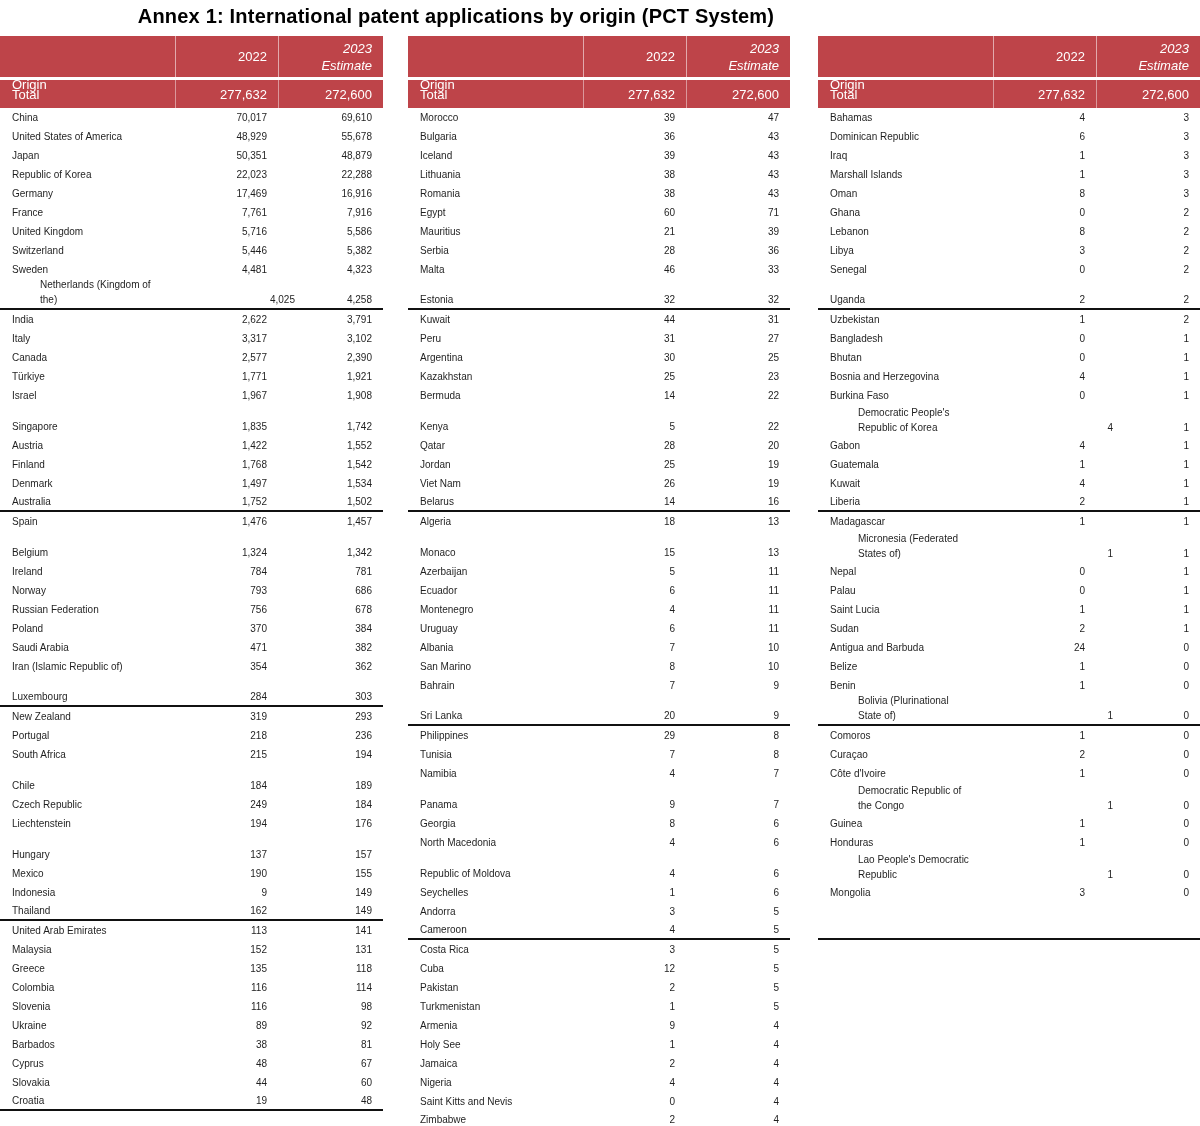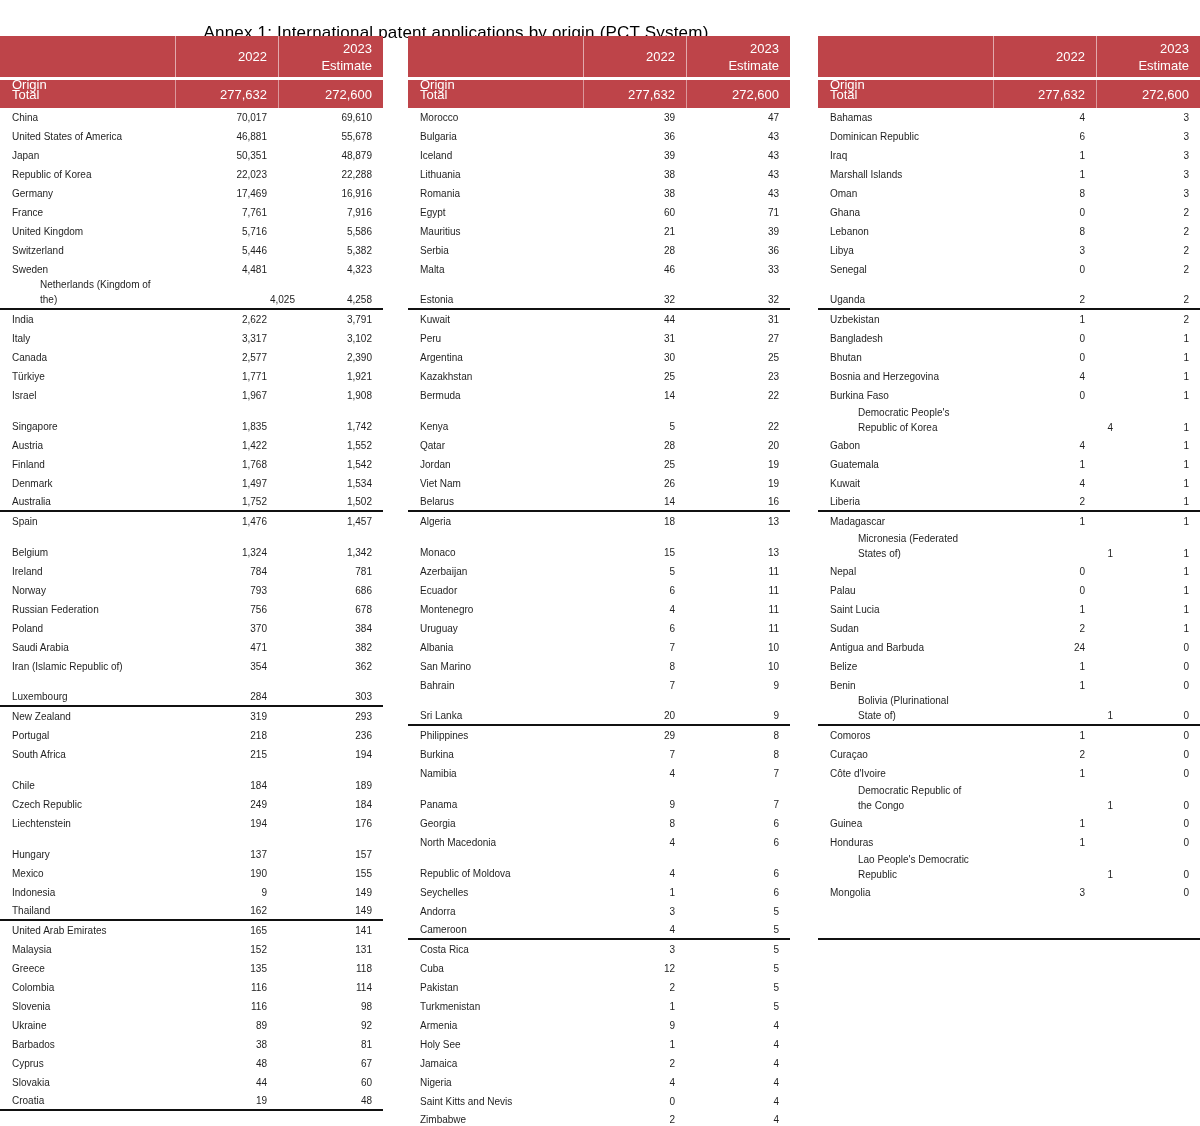--- a/index.html
+++ b/index.html
@@ -12,8 +12,8 @@
   .page { position: relative; width: 1200px; height: 1126px; background: #fff; }
 
   .title {
-    position: absolute; top: 23px; left: 0; width: 912px;
-    text-align: center; font-size: 17px; font-weight: 400; color: #000;
+    position: absolute; top: 5px; left: 0; width: 912px;
+    text-align: center; font-size: 20px; font-weight: 700; color: #000;
     letter-spacing: 0.2px; white-space: nowrap;
   }
 

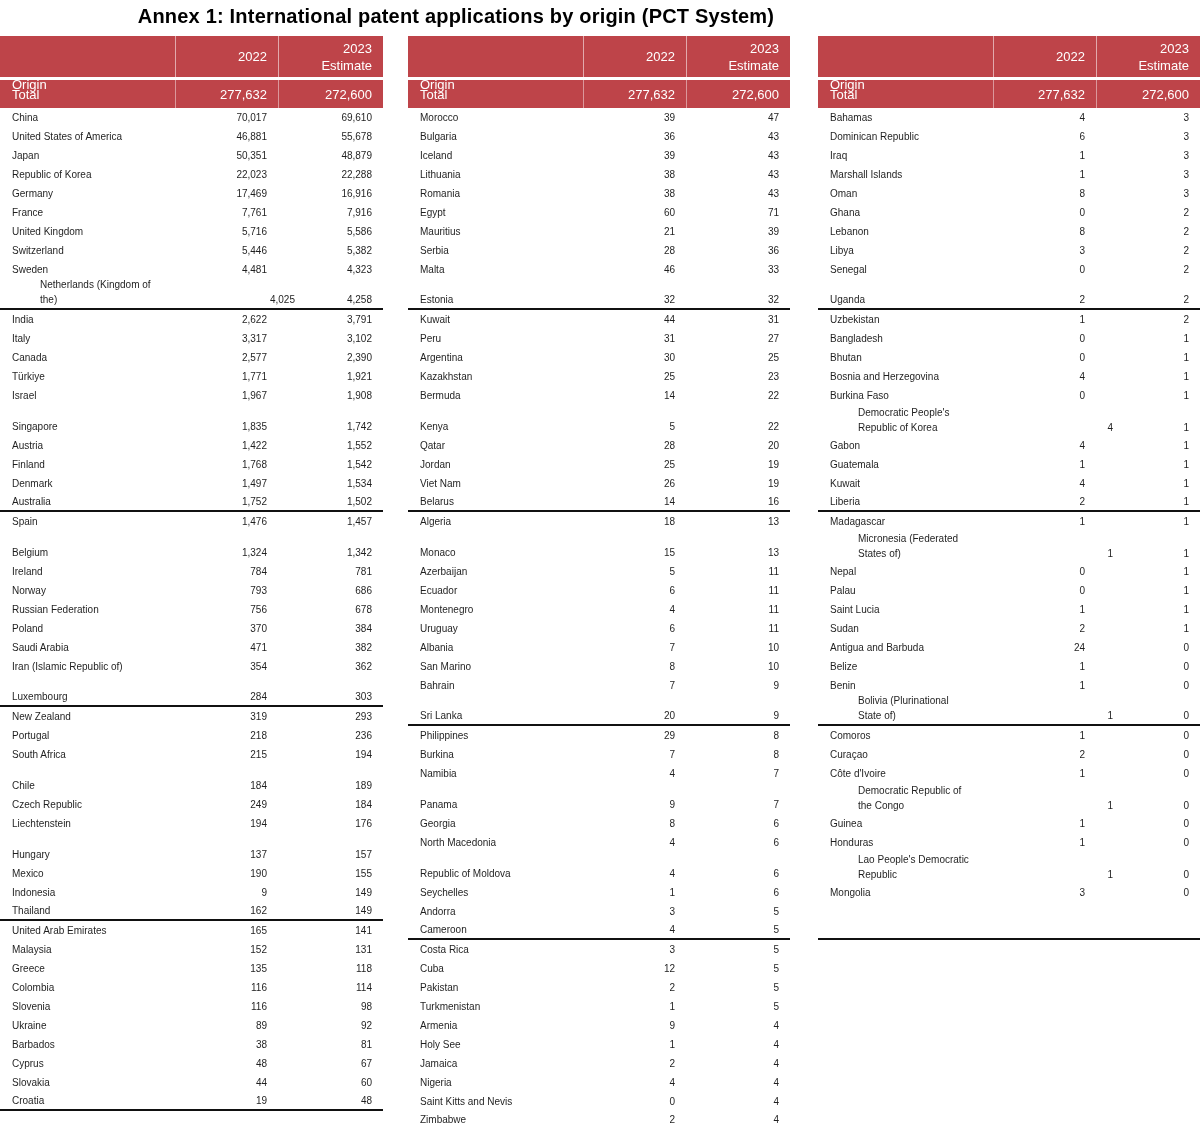--- a/index.html
+++ b/index.html
@@ -31,7 +31,7 @@
   .h-label { width: 175px; padding-left: 12px; margin-top: 48px; }
   .h-num   { width: 103px; text-align: right; padding-right: 11px;
              border-left: 1px solid rgba(255,255,255,0.55); }
-  .h-est   { flex: 1; line-height: 17px; }
+  .h-est   { flex: 1; line-height: 17px; font-style: italic; }
 
   
   .trow {

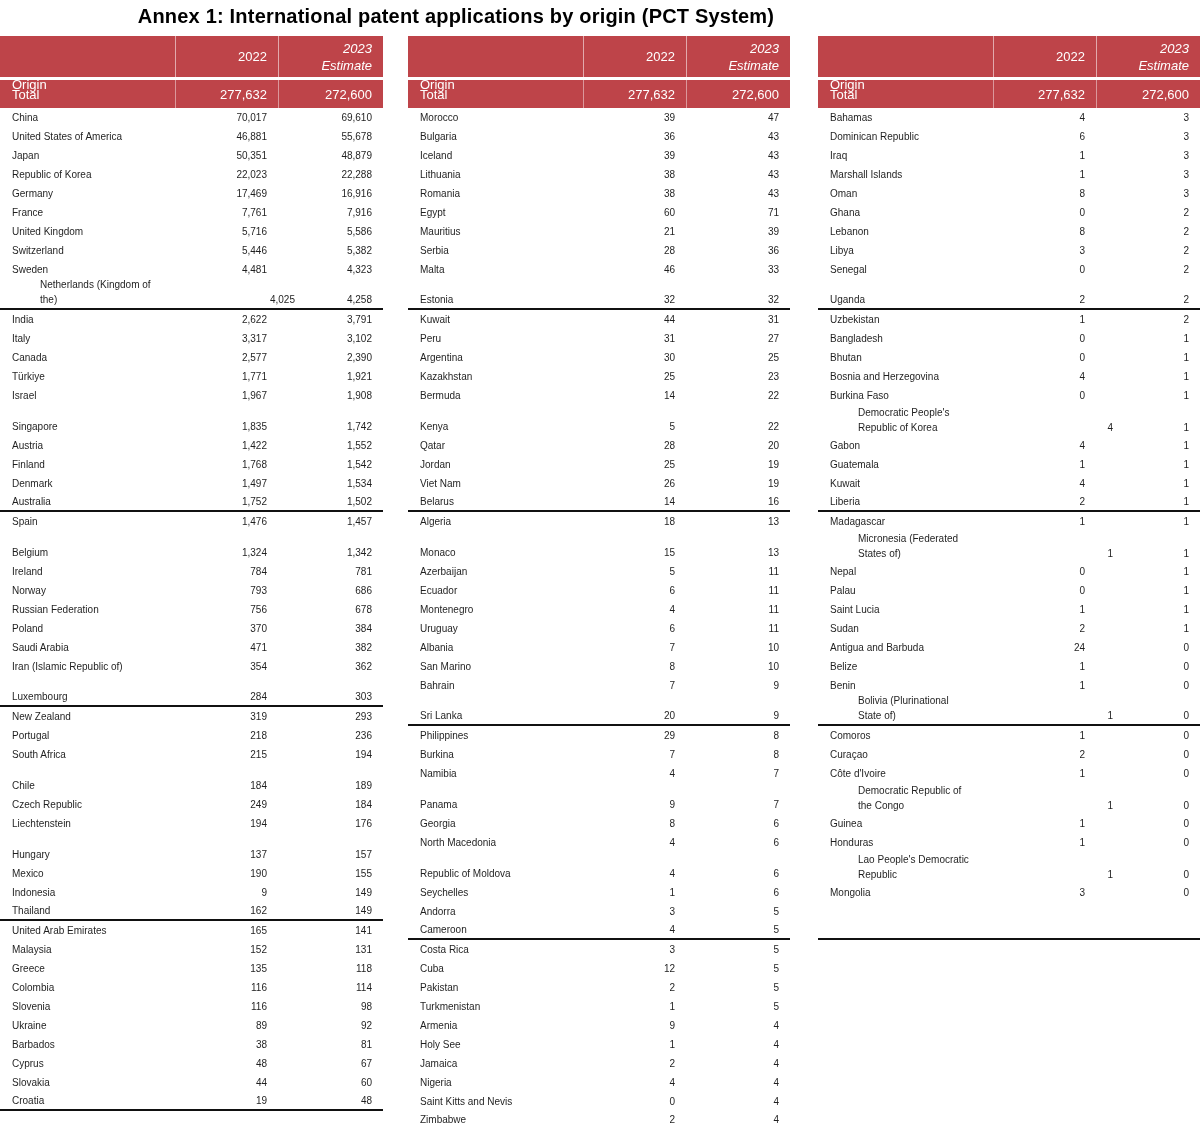--- a/index.html
+++ b/index.html
@@ -83,7 +83,7 @@
         </div>
         <div class="row">
           <div class="c-label">United States of America</div>
-          <div class="c-num">46,881</div>
+          <div class="c-num">48,929</div>
           <div class="c-num last">55,678</div>
         </div>
         <div class="row">

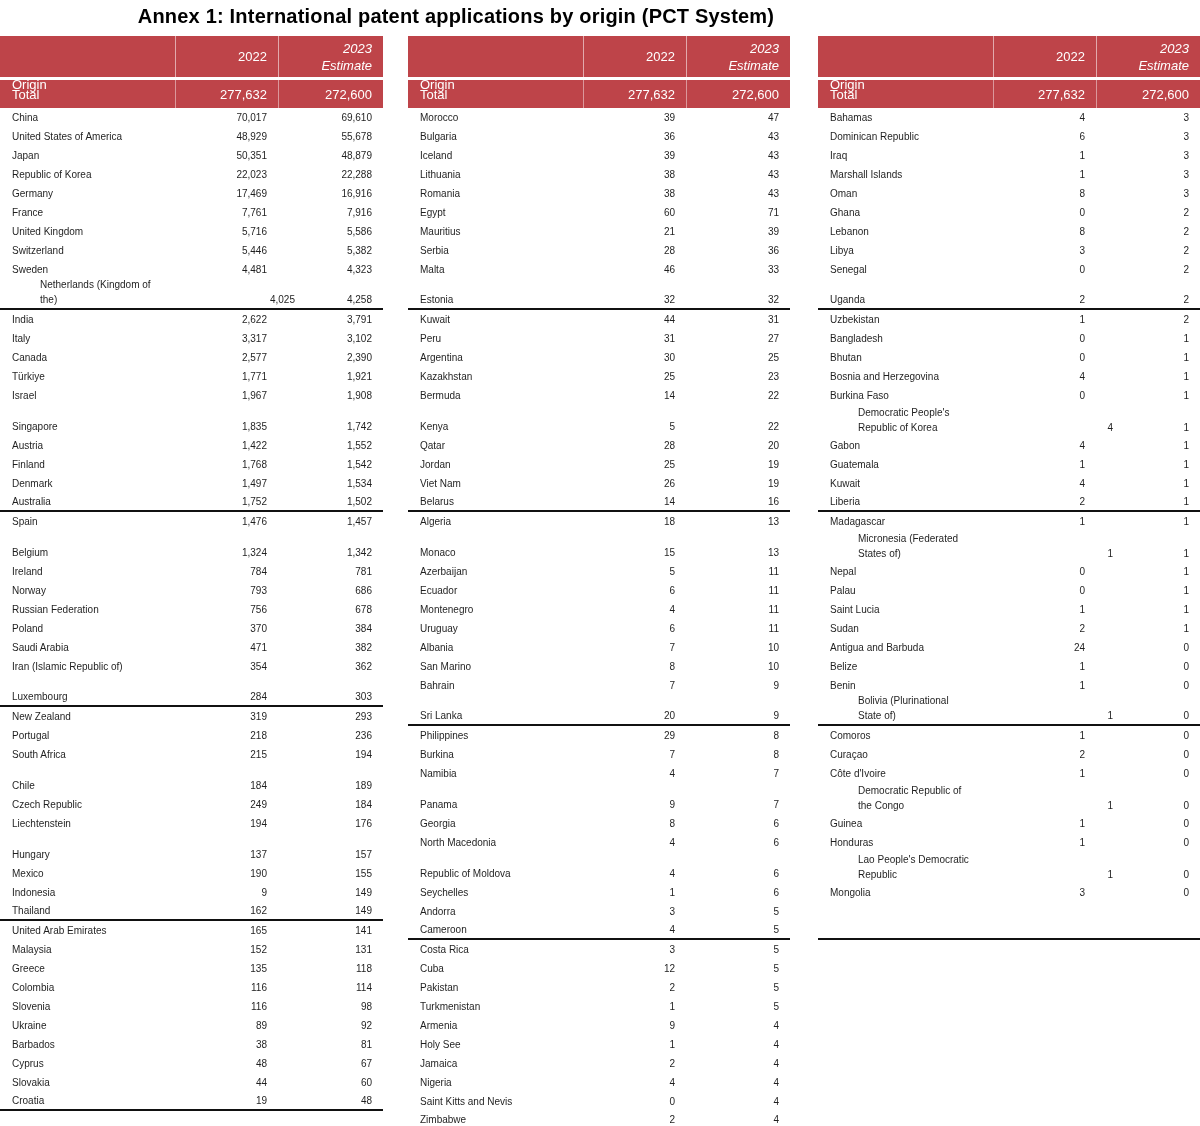--- a/index.html
+++ b/index.html
@@ -507,7 +507,7 @@
           <div class="c-num last">8</div>
         </div>
         <div class="row">
-          <div class="c-label">Burkina</div>
+          <div class="c-label">Tunisia</div>
           <div class="c-num">7</div>
           <div class="c-num last">8</div>
         </div>

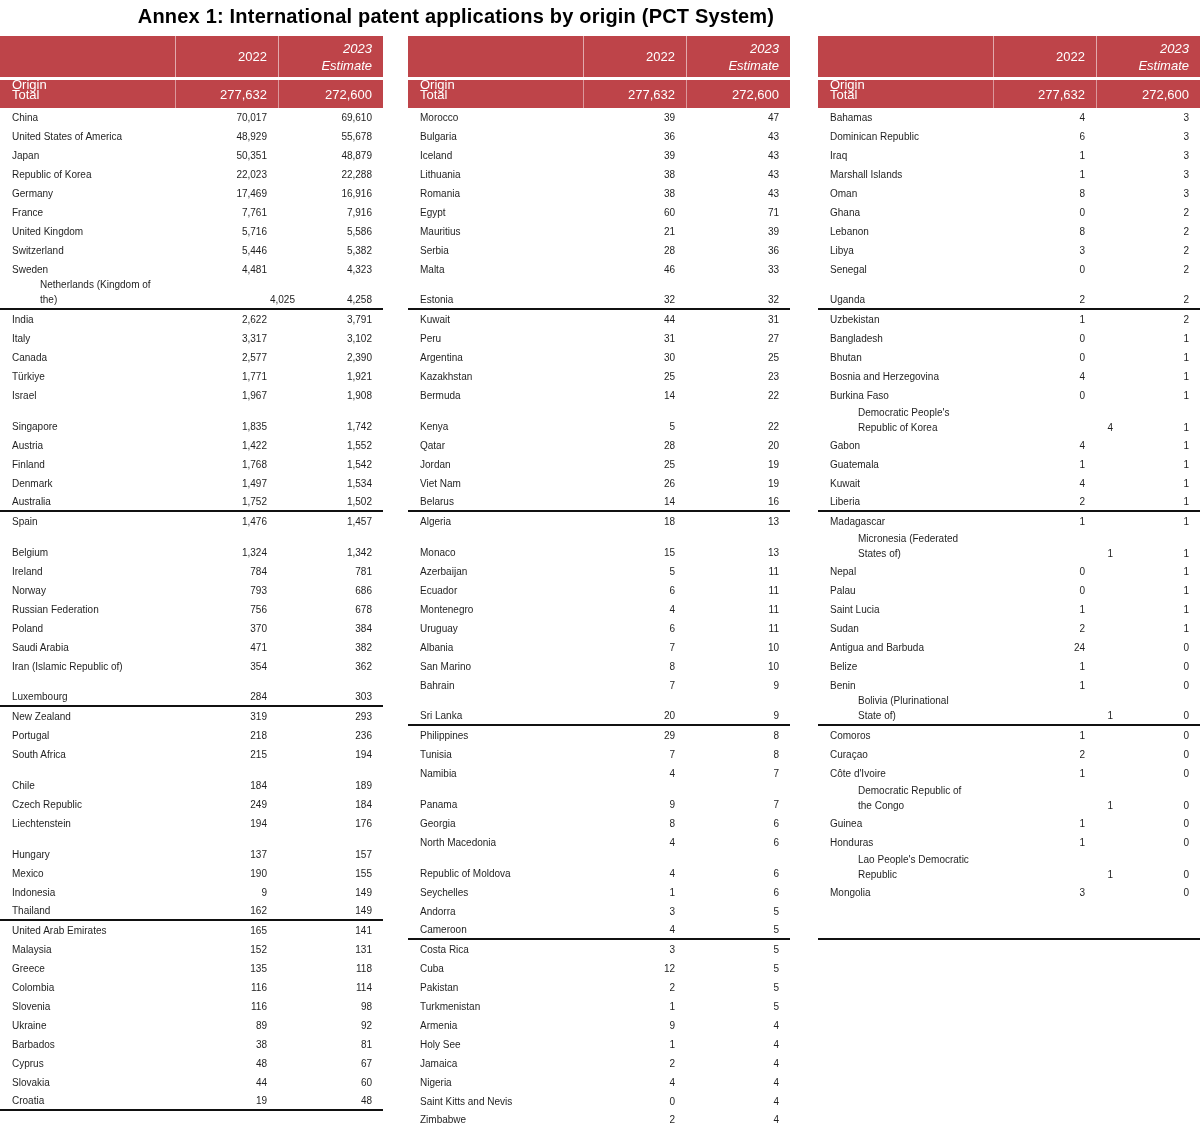--- a/index.html
+++ b/index.html
@@ -281,7 +281,7 @@
         </div>
         <div class="row">
           <div class="c-label">United Arab Emirates</div>
-          <div class="c-num">165</div>
+          <div class="c-num">113</div>
           <div class="c-num last">141</div>
         </div>
         <div class="row">

